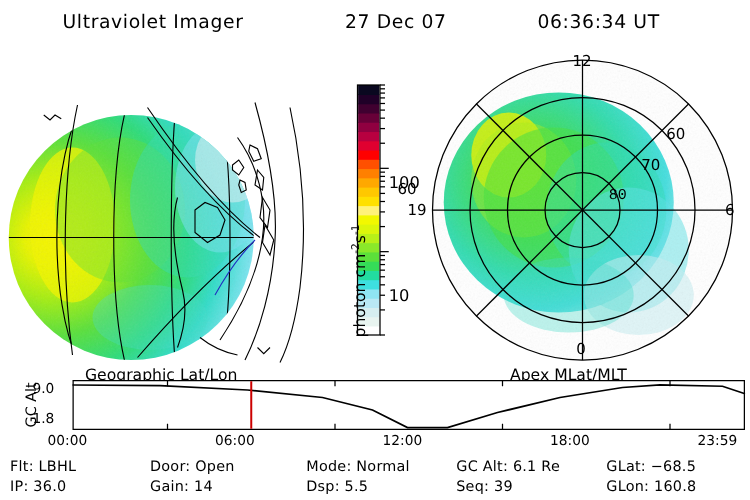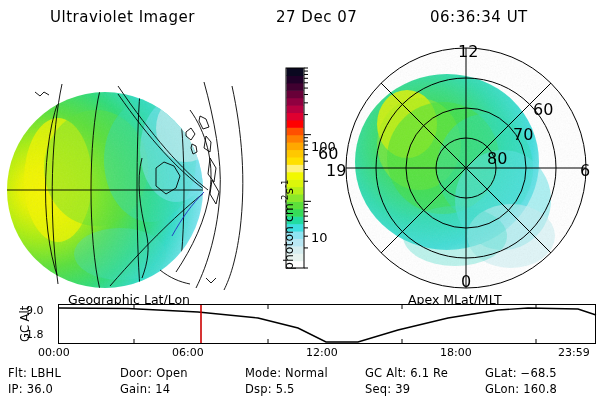--- a/index.html
+++ b/index.html
@@ -9,7 +9,7 @@
   .hdr{font-size:15px;letter-spacing:.5px;white-space:nowrap;}
   .meta{font-size:11.5px;white-space:nowrap;letter-spacing:.2px;}
   .tick{font-size:11px;white-space:nowrap;}
-  .plab{font-size:16px;white-space:nowrap;}
+  .plab{font-size:12px;white-space:nowrap;}
   .cbtick{font-size:13px;white-space:nowrap;}
   .panlab{font-size:12.5px;white-space:nowrap;}
   svg{display:block;overflow:visible;}

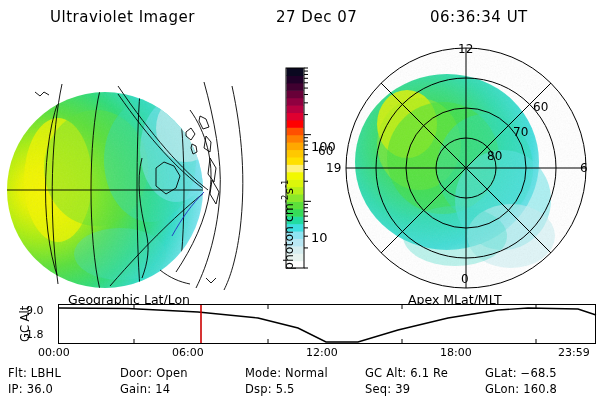--- a/index.html
+++ b/index.html
@@ -221,7 +221,7 @@
 <div class="abs plab" style="left:-9px;top:121px;">19</div>
 <div class="abs plab" style="left:198px;top:60px;">60</div>
 <div class="abs plab" style="left:178px;top:85px;">70</div>
-<div class="abs plab" style="left:152px;top:109px;">80</div>
+<div class="abs plab" style="left:152px;top:109px;font-family:Liberation Mono, monospace;">80</div>
 </div>
 <div class="abs plab" style="left:318px;top:144px;">60</div>
 

